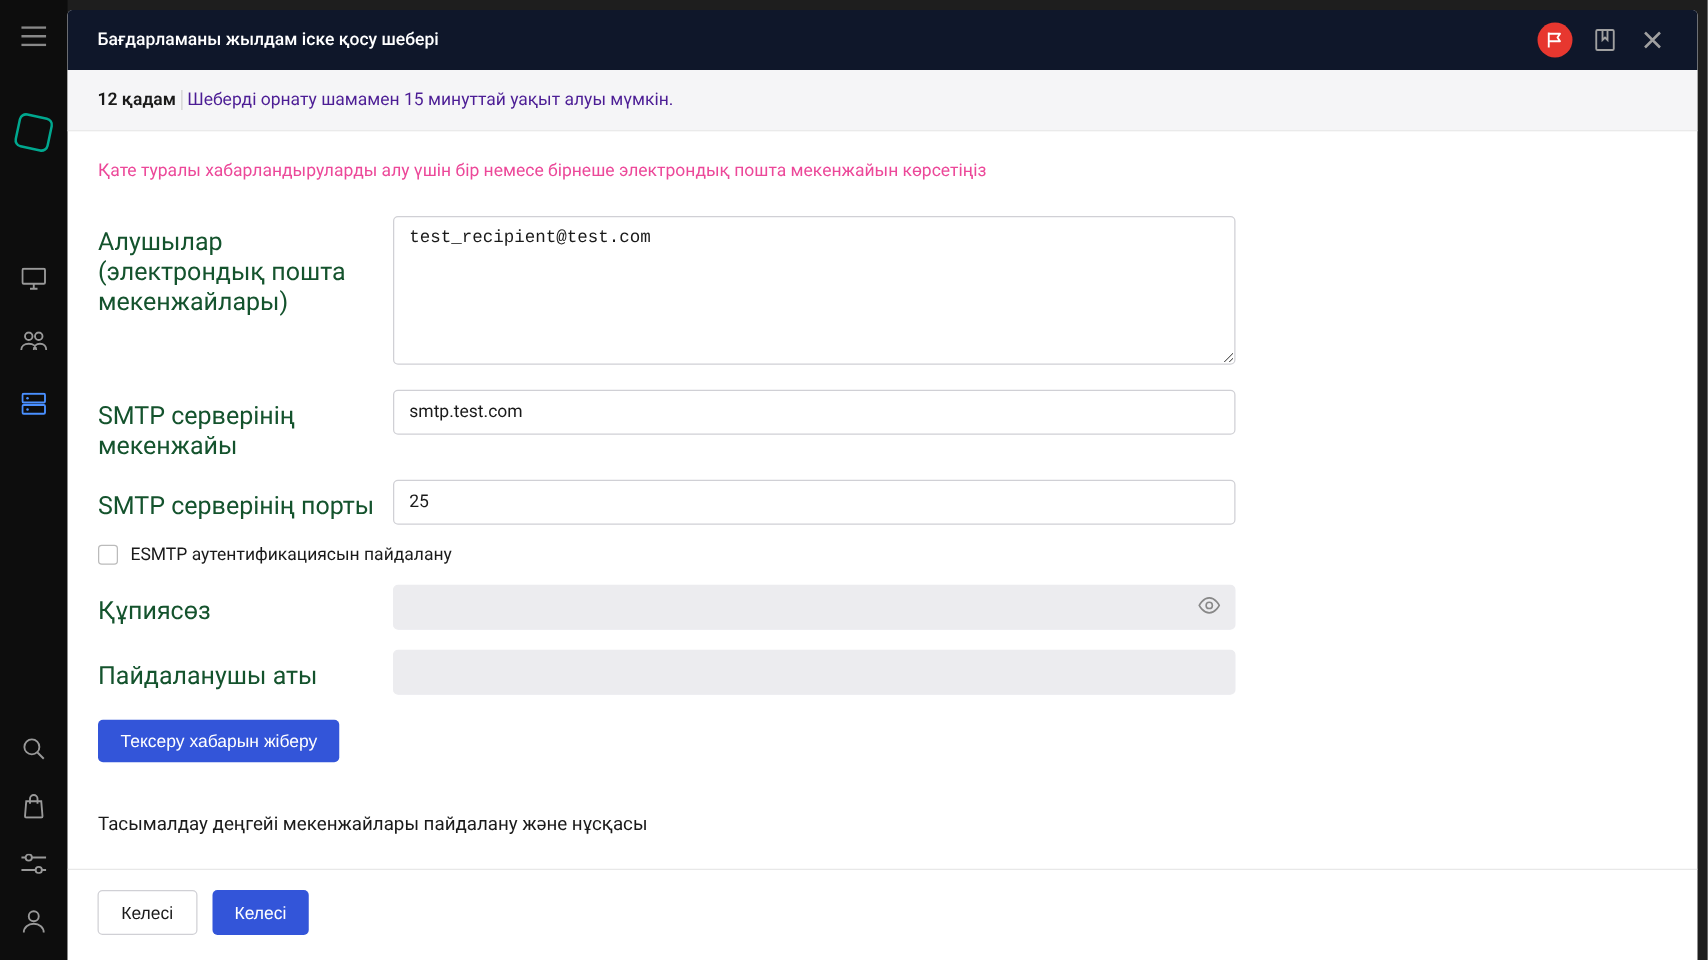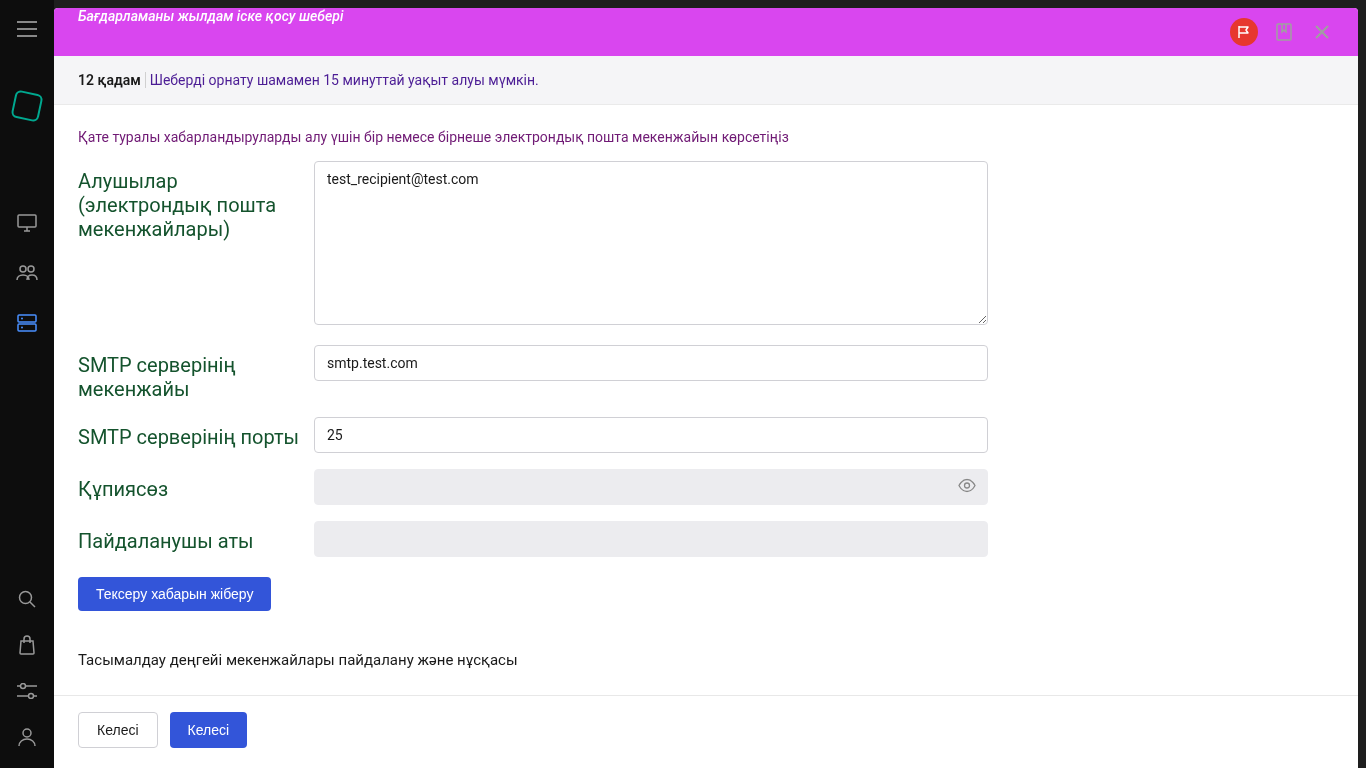--- a/index.html
+++ b/index.html
@@ -87,13 +87,13 @@
       overflow: hidden;
     }
     .modal-header {
-      background: #d946ef;
+      background: #0f172a;
       color: #fff;
       padding: 0 24px;
       height: 48px;
       display: flex;
+      align-items: center;
       justify-content: space-between;
-      font-style: italic;
     }
     .modal-title {
       font-size: 14px;

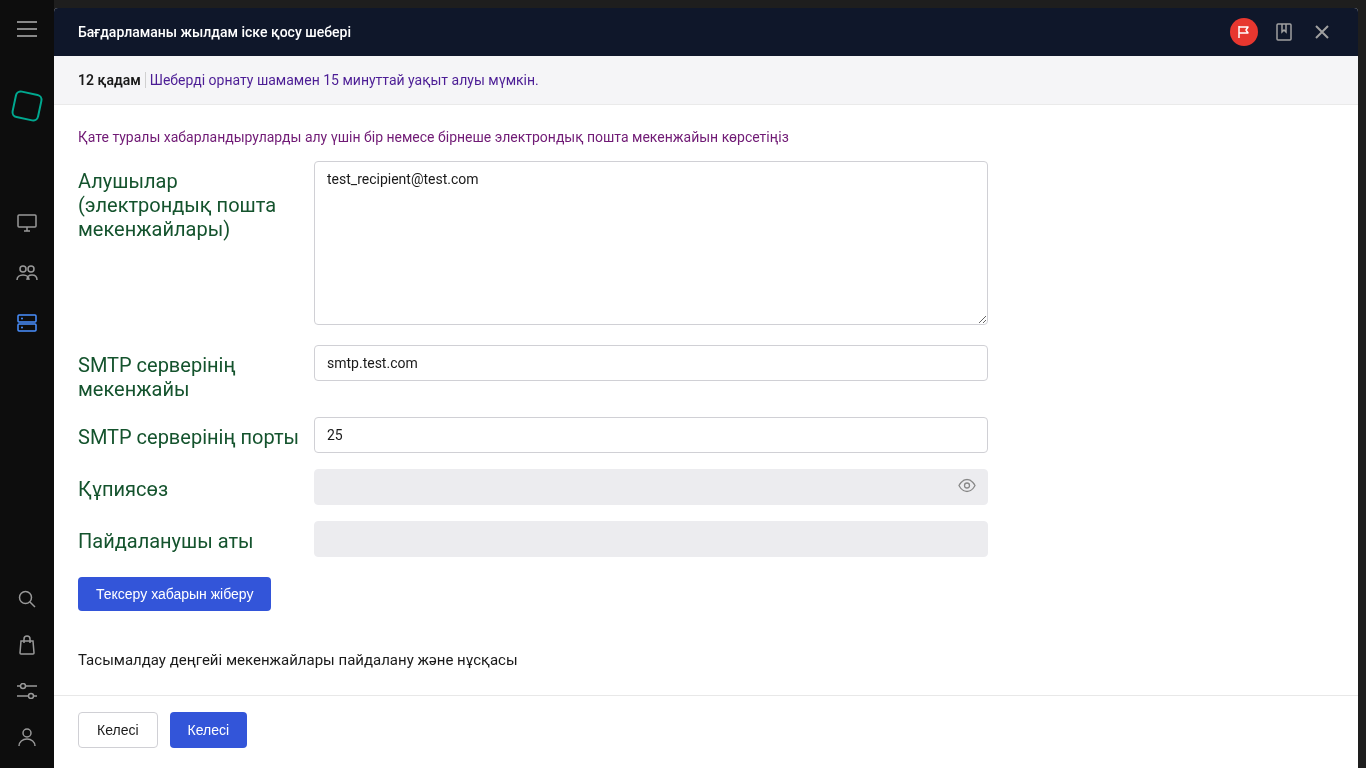--- a/index.html
+++ b/index.html
@@ -151,8 +151,8 @@
     }
     .section-title {
       font-size: 14px;
-      color: #701a75;
-      margin-bottom: 16px;
+      color: #ec4899;
+      margin-bottom: 28px;
     }
     .form-row {
       display: flex;

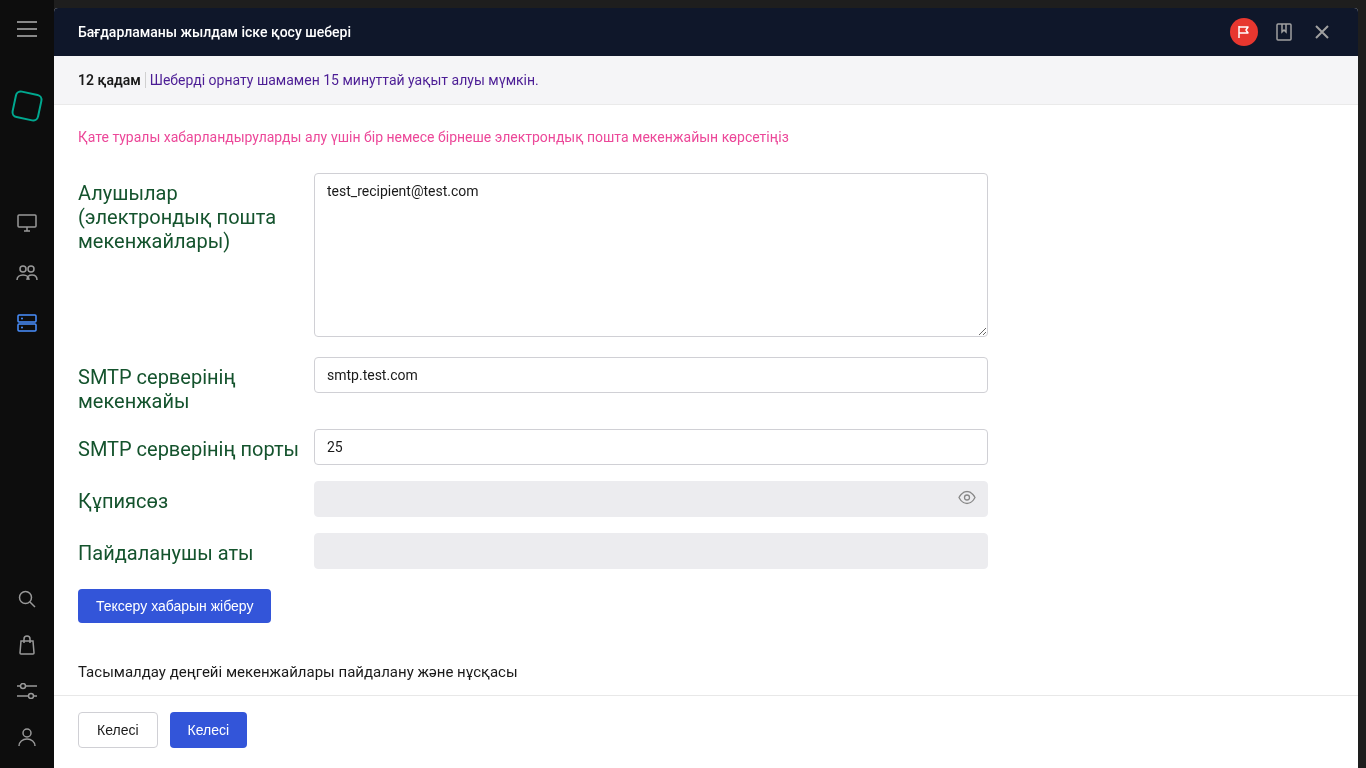--- a/index.html
+++ b/index.html
@@ -181,8 +181,9 @@
       outline: none;
     }
     textarea.input {
-      height: 164px;
+      height: 119px;
       resize: both;
+      font-family: Liberation Mono, monospace;
     }
     .input.disabled {
       background: #ececef;

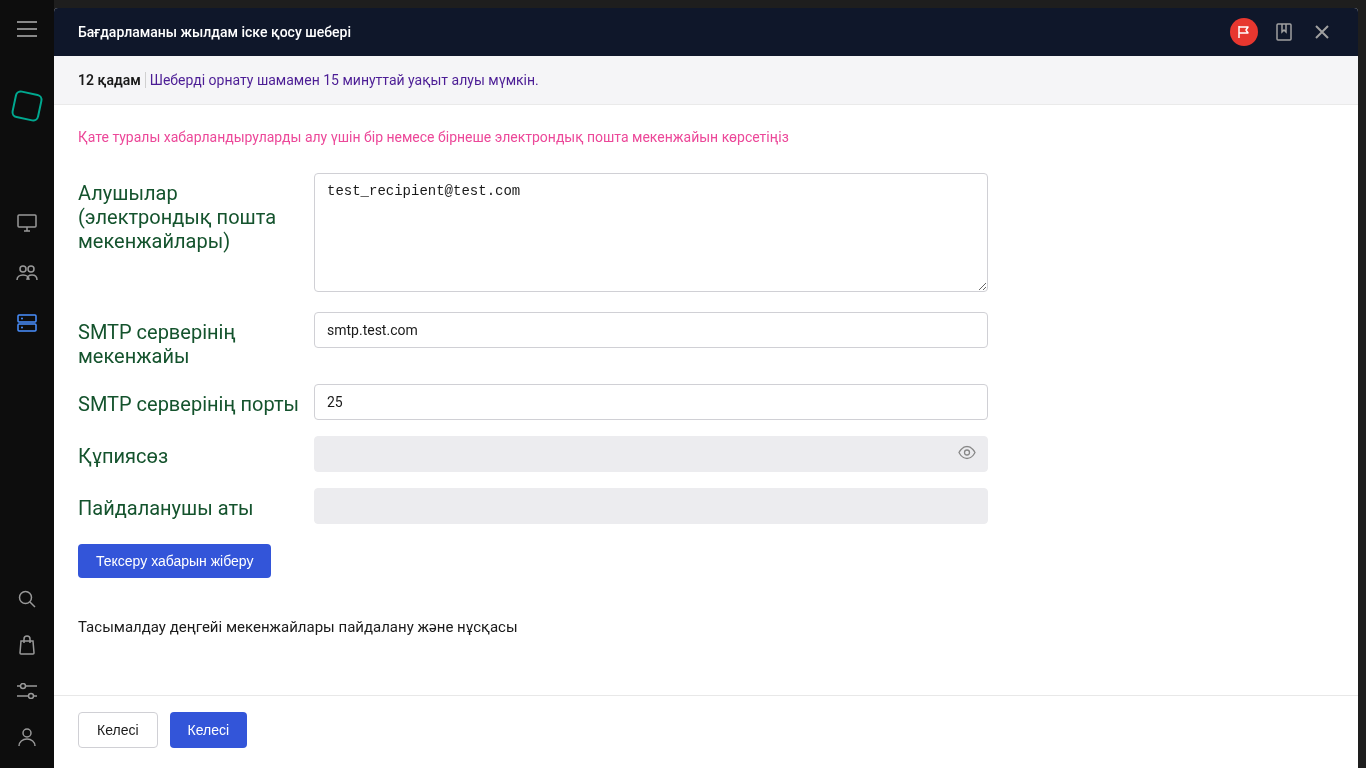--- a/index.html
+++ b/index.html
@@ -370,6 +370,10 @@
       </div>
     </div>
 
+    <div class="checkbox-row">
+      <div class="checkbox"></div>
+      <span class="checkbox-label">ESMTP аутентификациясын пайдалану</span>
+    </div>
 
     <div class="form-row">
       <div class="form-label">Құпиясөз</div>

